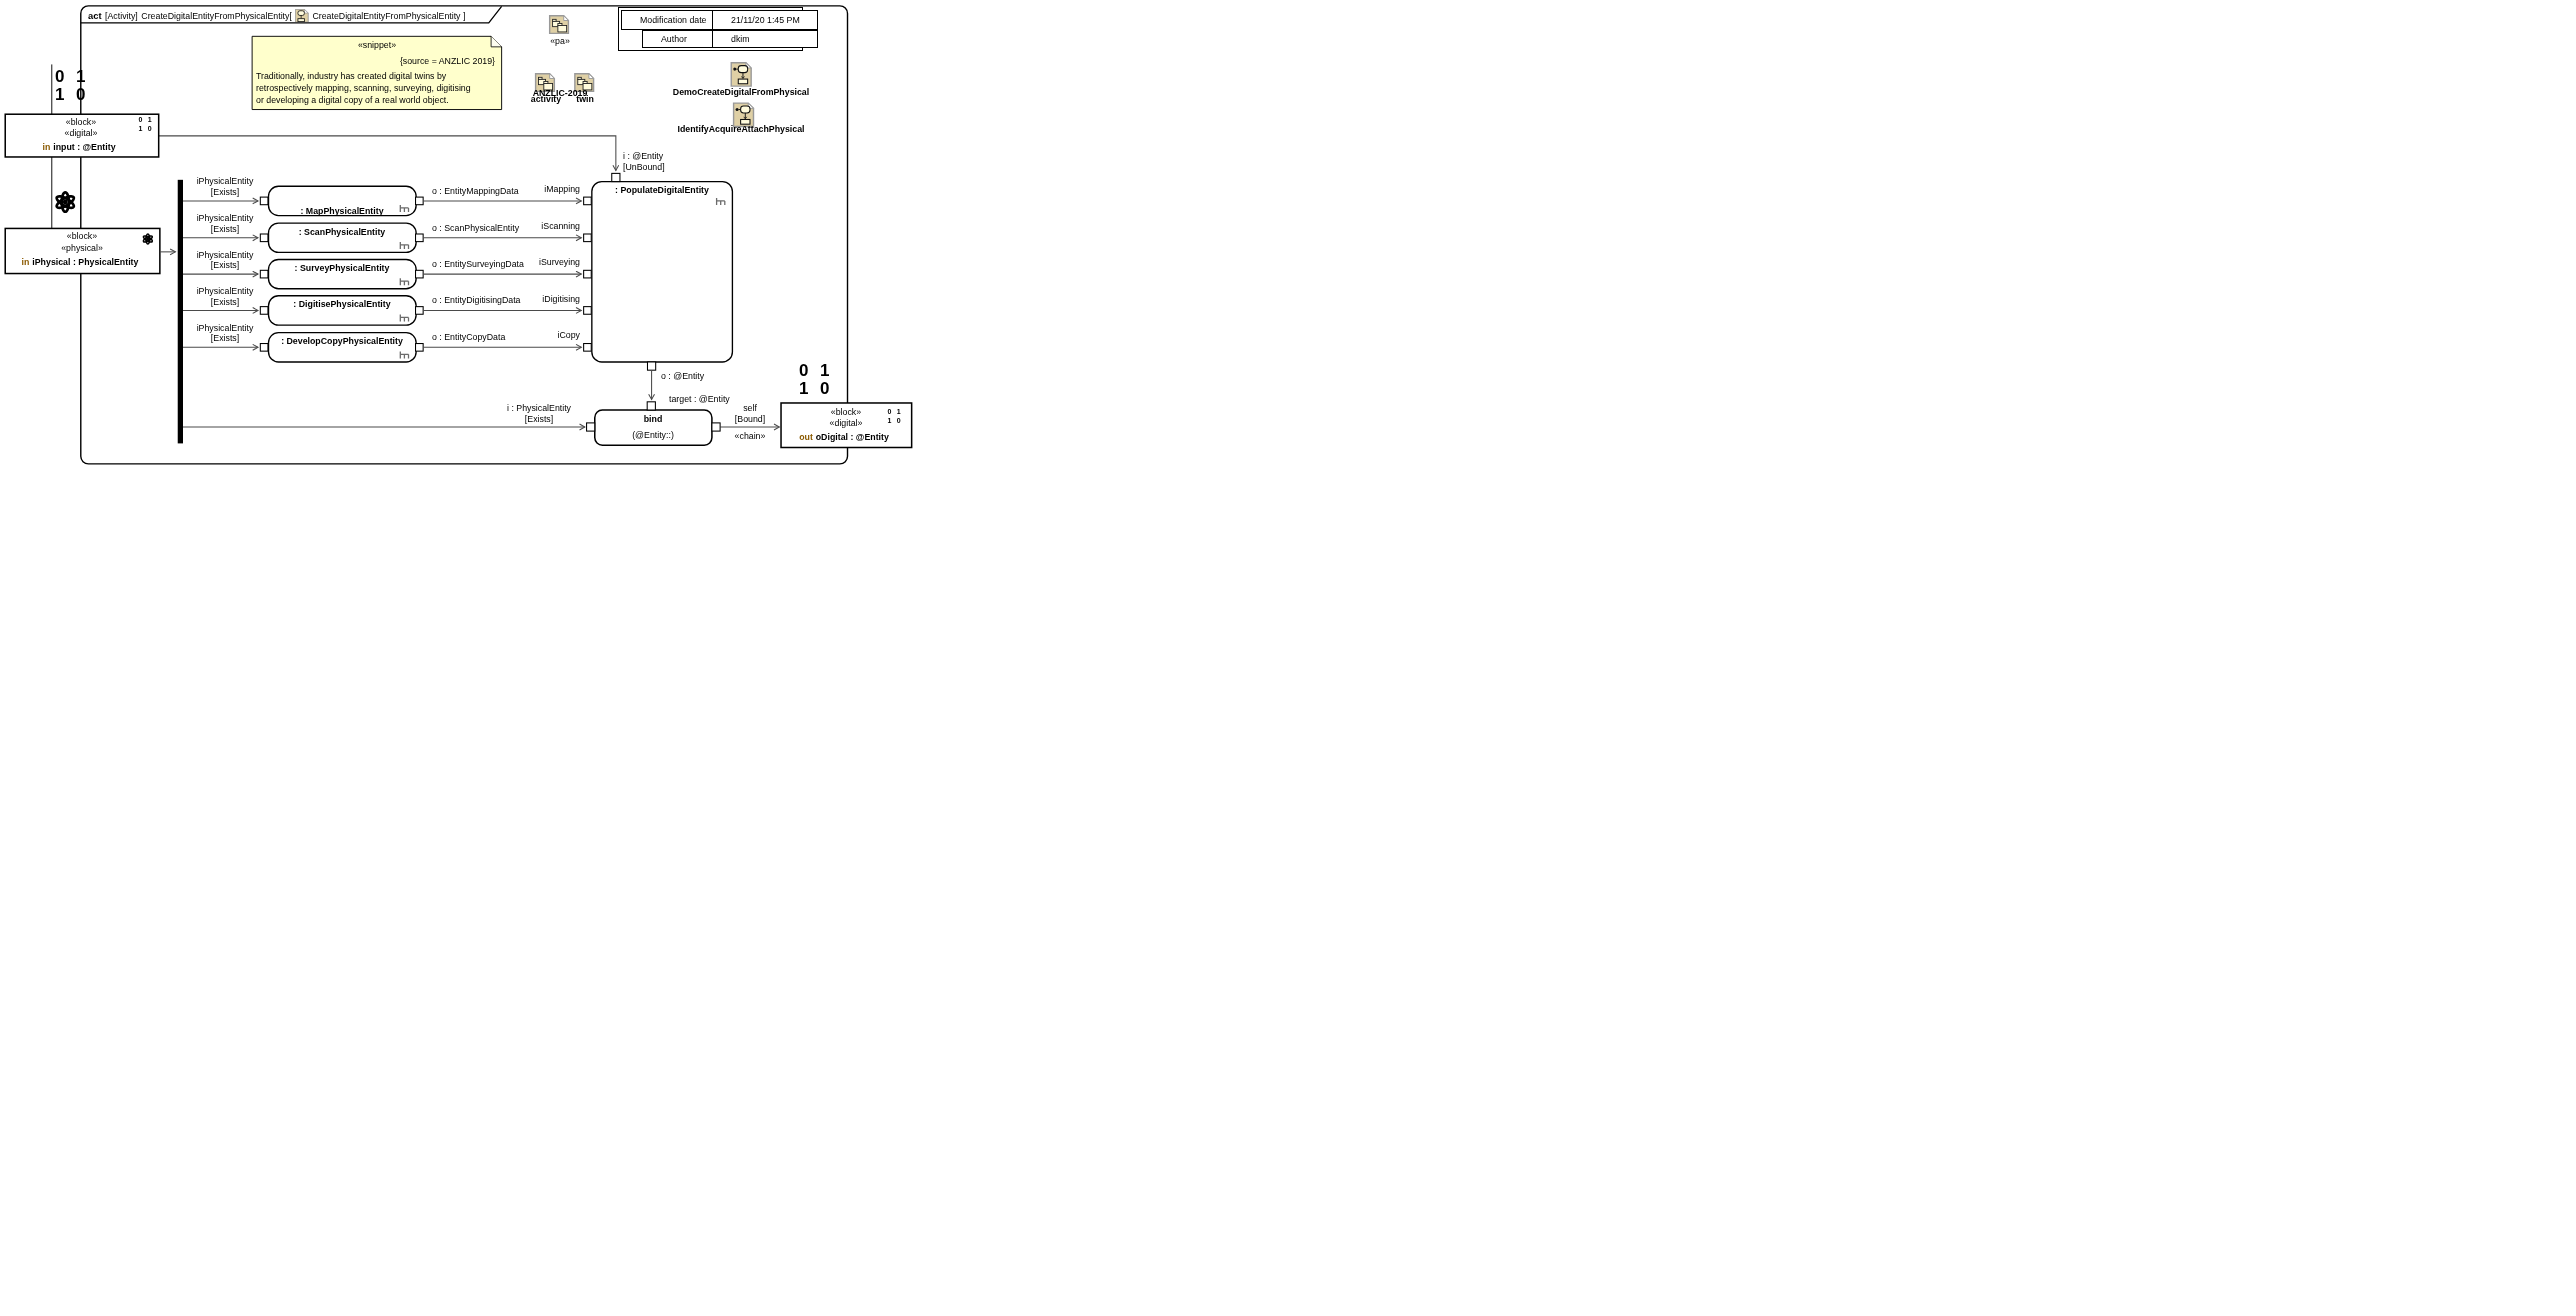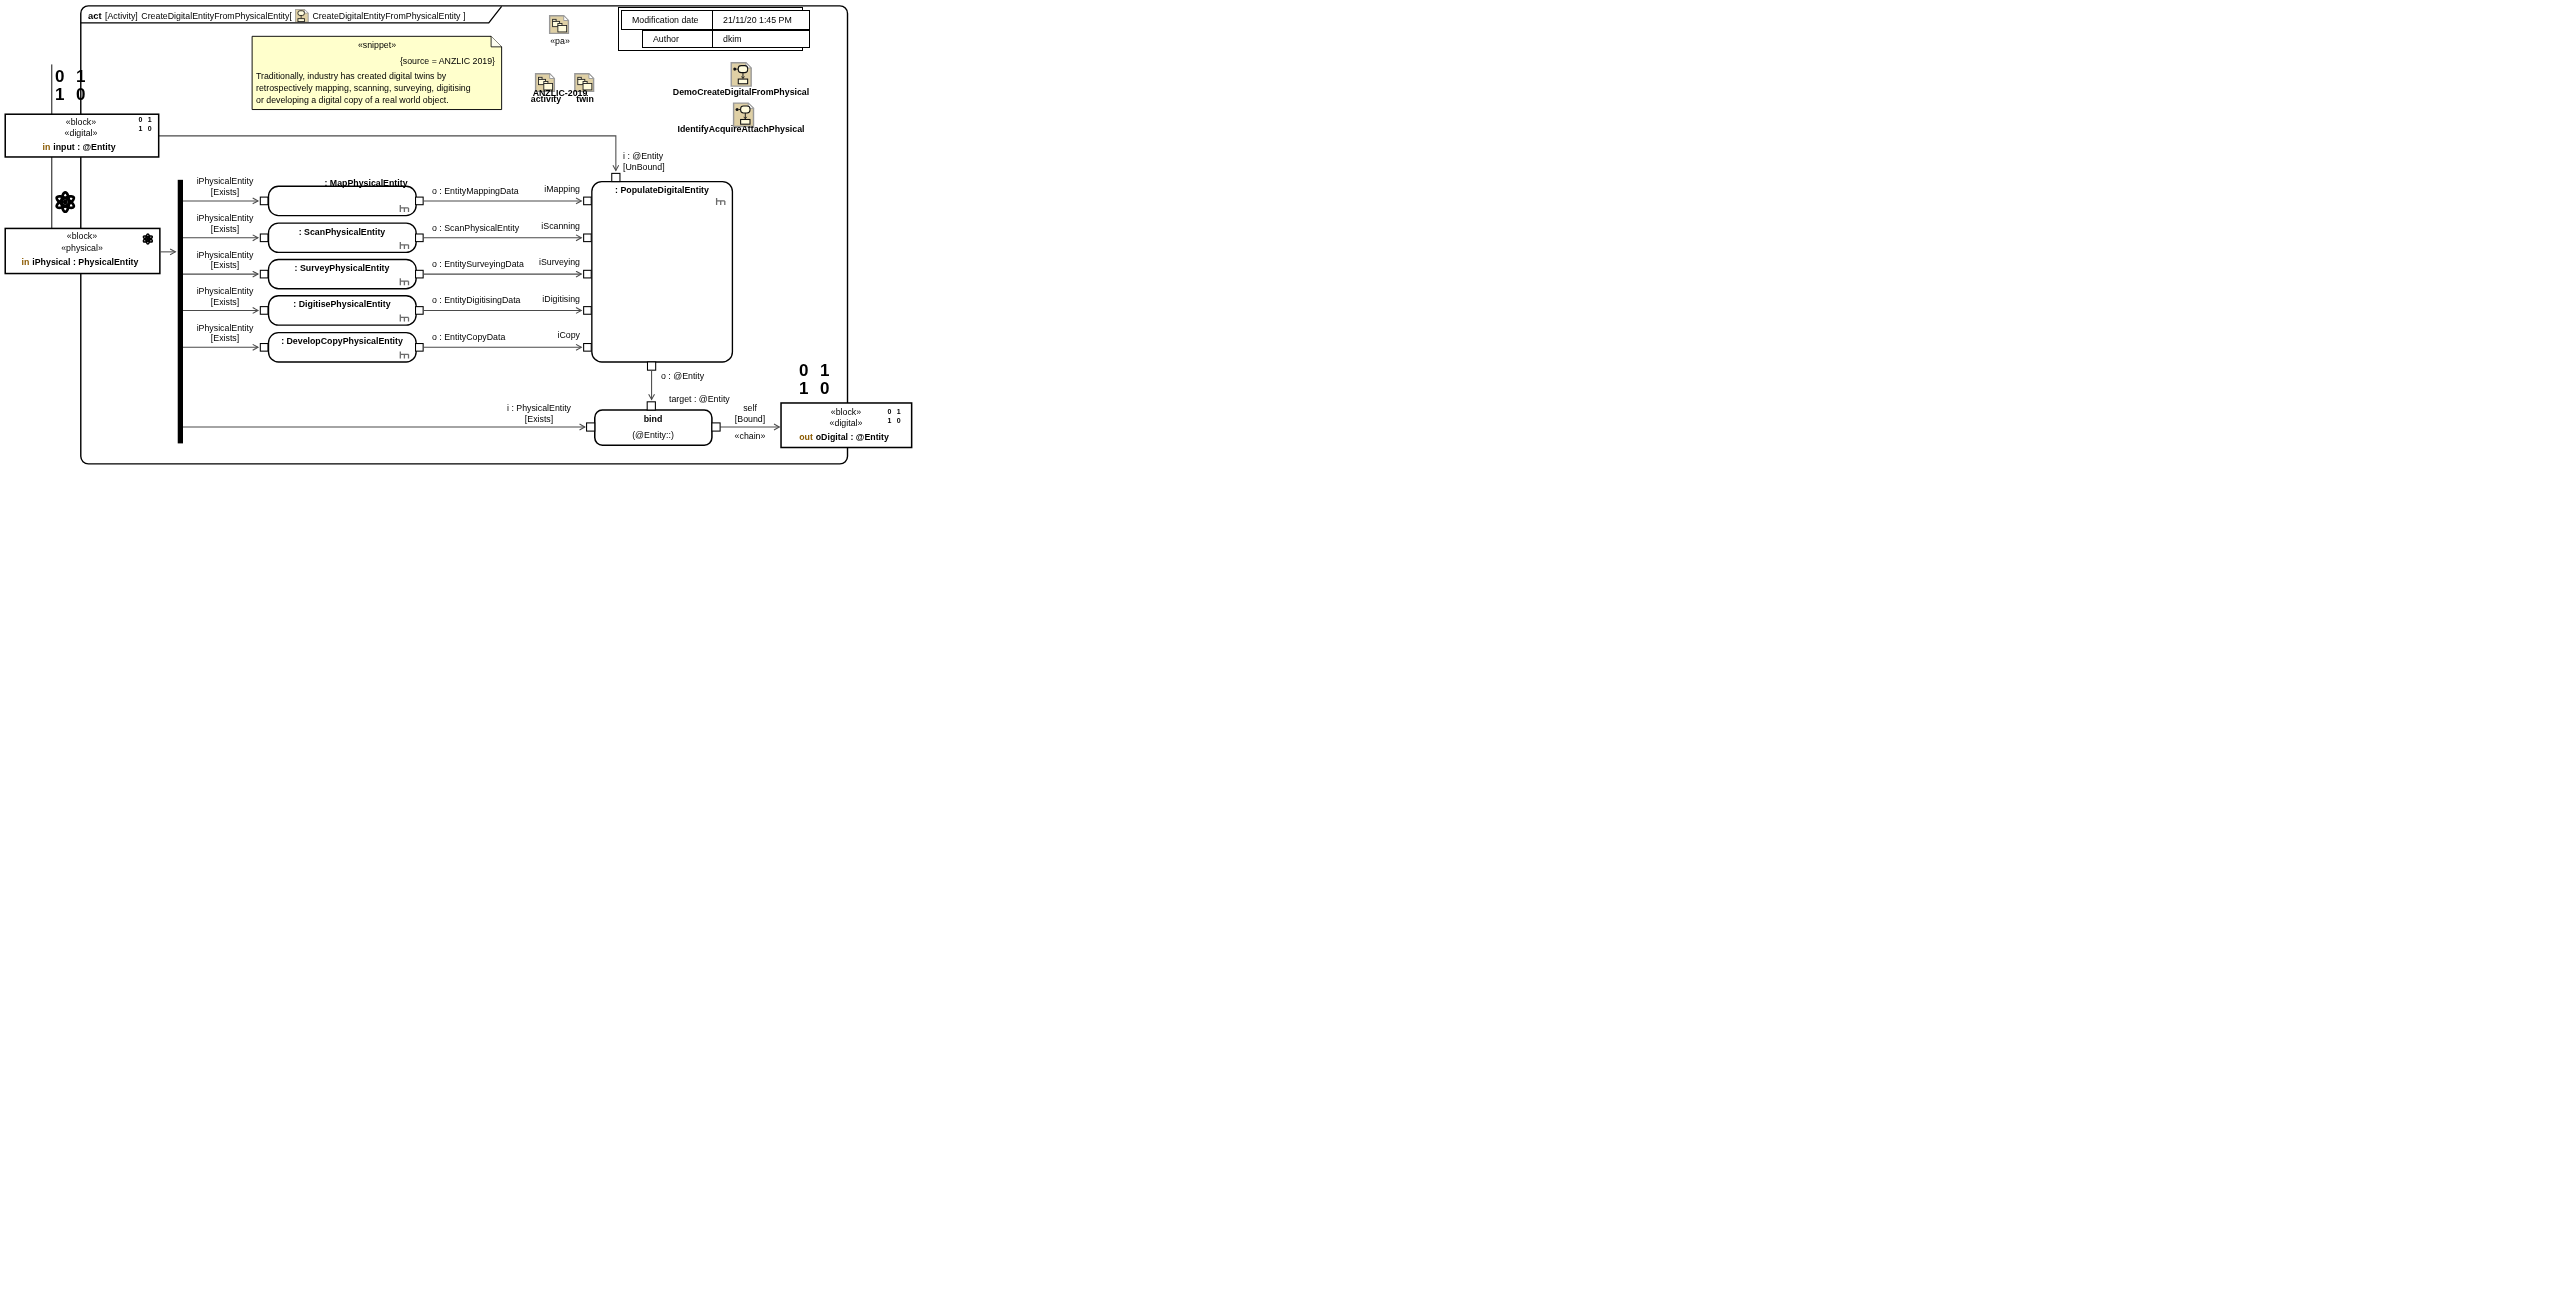--- a/index.html
+++ b/index.html
@@ -18,7 +18,7 @@
   .title-line .ico{display:inline-block;vertical-align:-3.5px;margin-right:3.5px;}
   .tbl{position:absolute;border:1.3px solid #000;background:#fff;}
   .cell{position:absolute;border:0.9px solid #000;display:flex;align-items:center;
-        padding-left:10px;font-size:8.8px;background:#fff;}
+        padding-left:18px;font-size:8.8px;background:#fff;}
   .note-line{font-size:8.8px;}
 </style>
 </head>

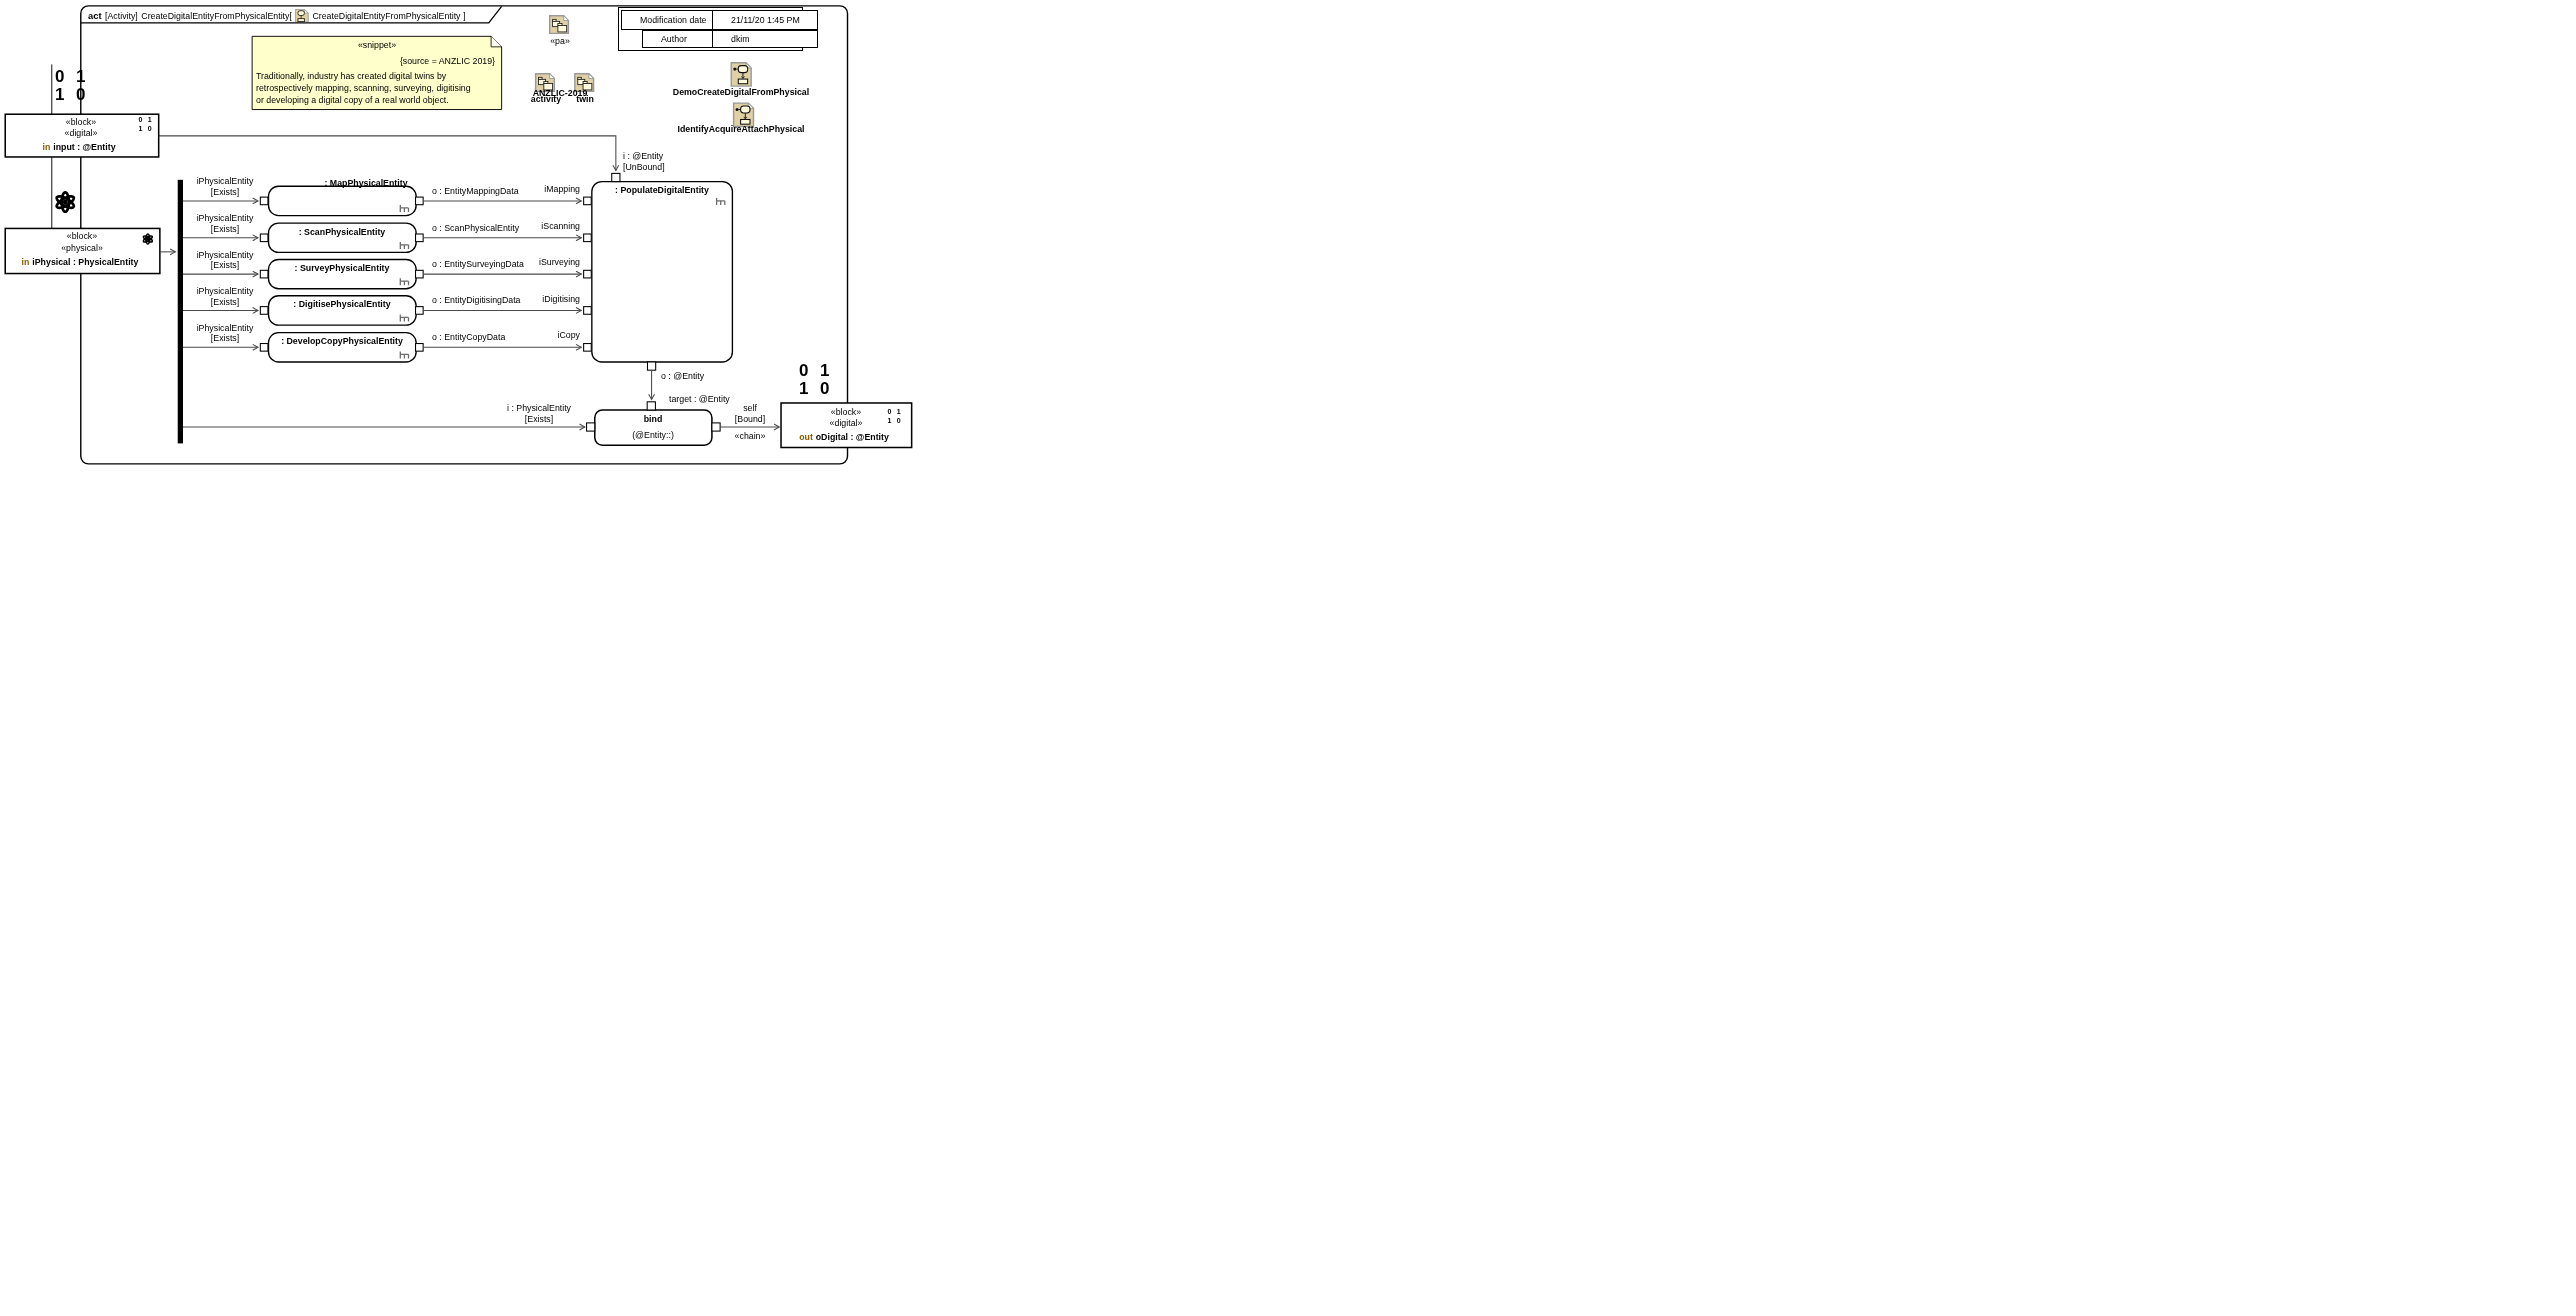--- a/index.html
+++ b/index.html
@@ -253,7 +253,7 @@
 <div class="t c" style="left:225px;top:323px;">iPhysicalEntity</div>
 <div class="t c" style="left:225px;top:333px;">[Exists]</div>
 
-<div class="t c b" style="left:342px;top:178px;margin-left:24px;">: MapPhysicalEntity</div>
+<div class="t c b" style="left:342px;top:206px;">: MapPhysicalEntity</div>
 <div class="t c b" style="left:342px;top:227px;">: ScanPhysicalEntity</div>
 <div class="t c b" style="left:342px;top:263px;">: SurveyPhysicalEntity</div>
 <div class="t c b" style="left:342px;top:299px;">: DigitisePhysicalEntity</div>

